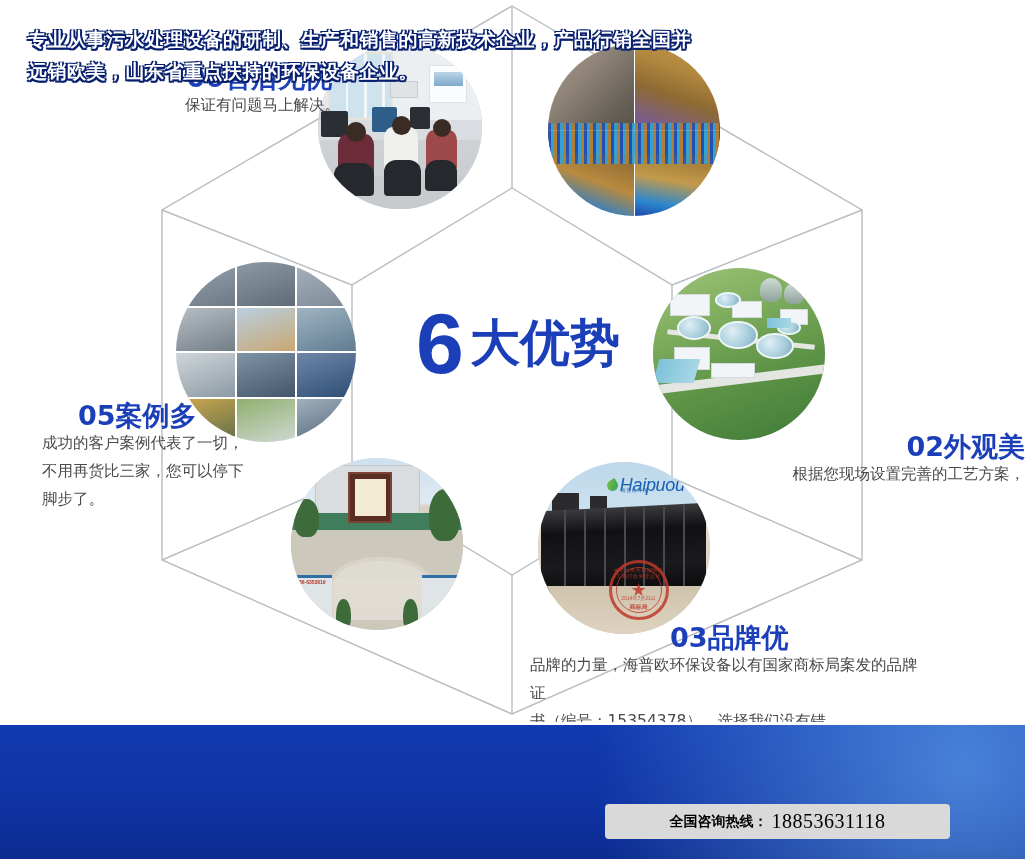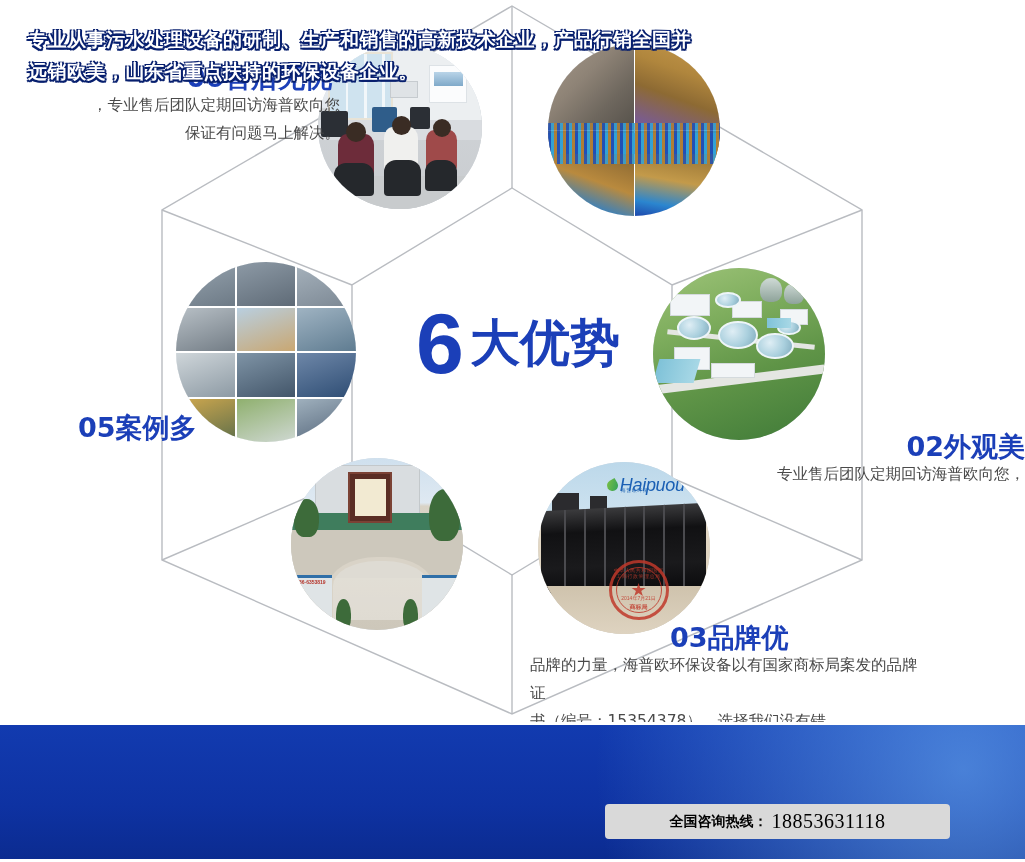--- a/index.html
+++ b/index.html
@@ -344,7 +344,6 @@
   <div class="feat f06">
     <div class="ttl">06售后无忧</div>
     <div class="body ta-r">
-      <div>，专业售后团队定期回访海普欧向您</div>
       <div>保证有问题马上解决。</div>
     </div>
   </div>

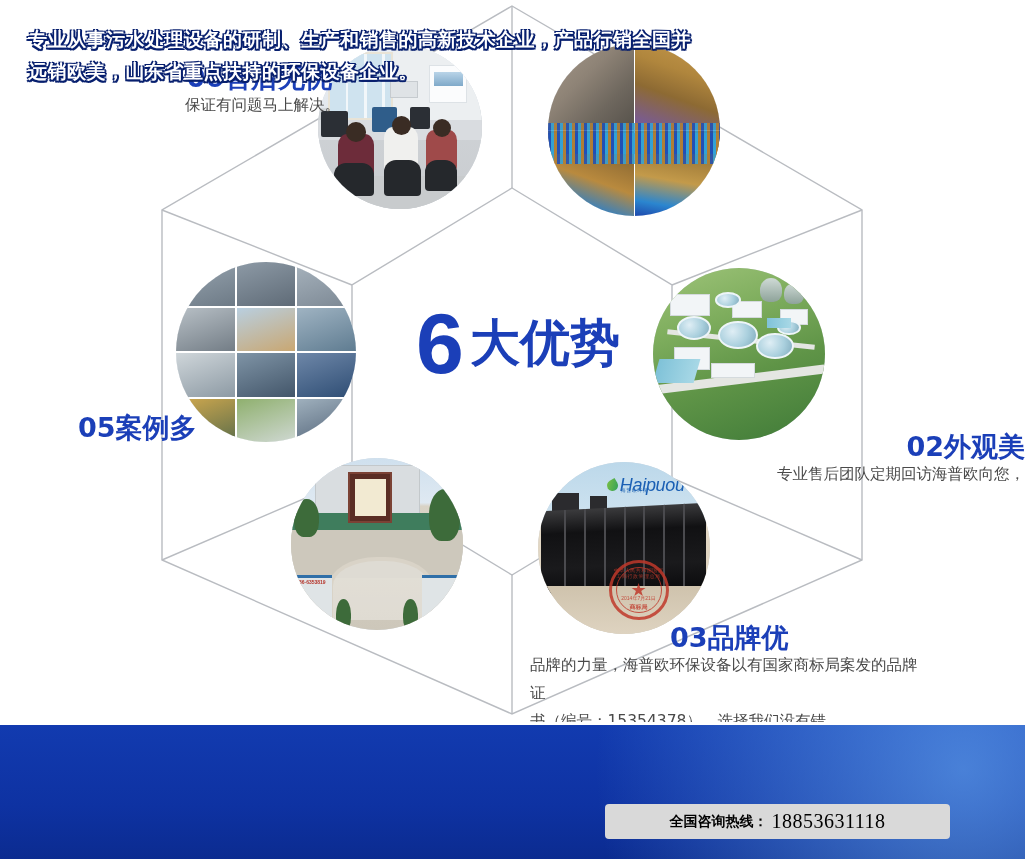--- a/index.html
+++ b/index.html
@@ -159,7 +159,7 @@
   .f04 .ttl{padding-left:30px;}
   .f04 .body{padding-left:48px;}
   .f05{left:28px;top:402px;width:300px;}
-  .f05 .ttl{padding-left:50px;margin-top:12px;}
+  .f05 .ttl{padding-left:50px;}
   .f05 .body{padding-left:14px;}
 
   

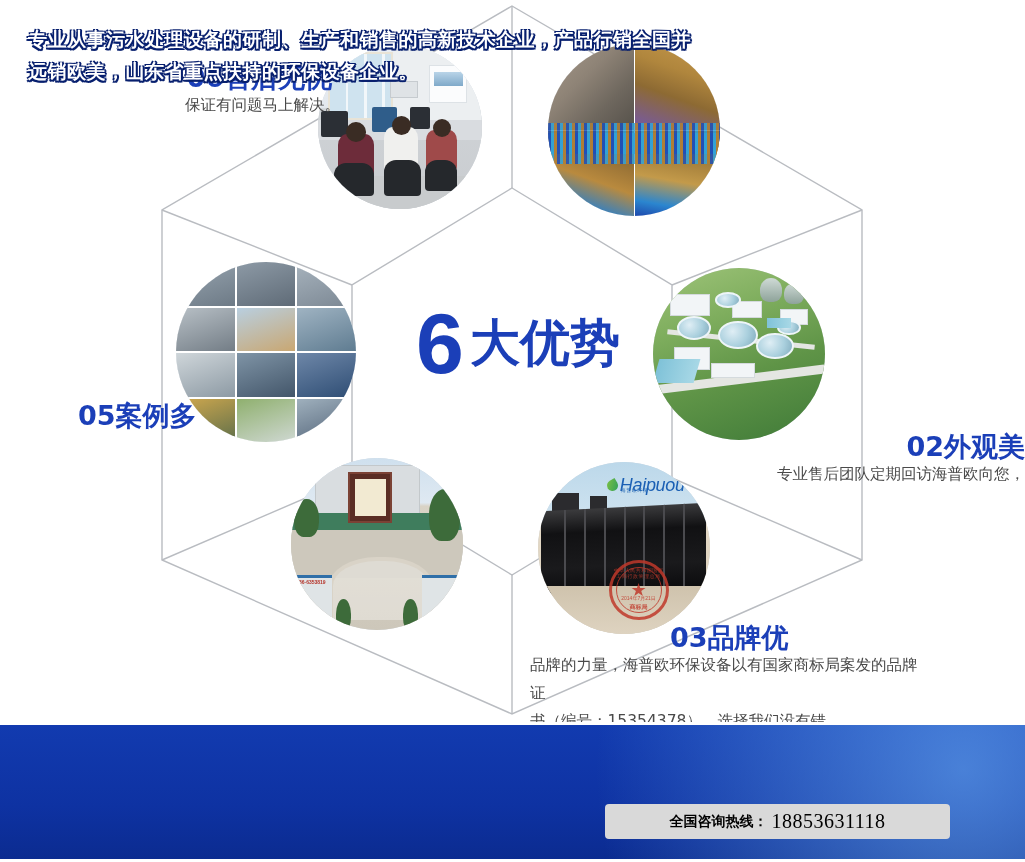--- a/index.html
+++ b/index.html
@@ -367,6 +367,11 @@
 
   <div class="feat f05">
     <div class="ttl">05案例多</div>
+    <div class="body ta-l">
+      <div>成功的客户案例代表了一切，</div>
+      <div>不用再货比三家，您可以停下</div>
+      <div>脚步了。</div>
+    </div>
   </div>
 
   <div class="banner">

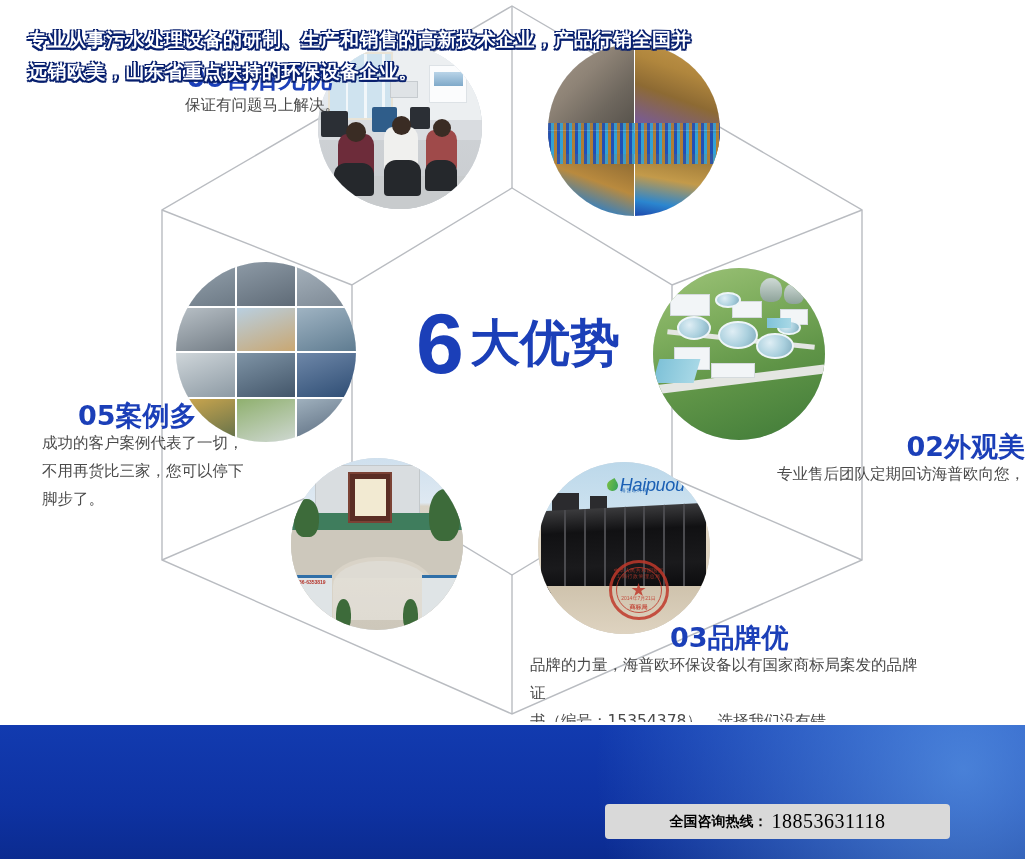--- a/index.html
+++ b/index.html
@@ -352,7 +352,7 @@
   <div class="feat f02">
     <div class="ttl">02外观美</div>
     <div class="body ta-r">
-      <div>专业售后团队定期回访海普欧向您，</div>
+      <div>根据您现场设置完善的工艺方案，</div>
     </div>
   </div>
 

